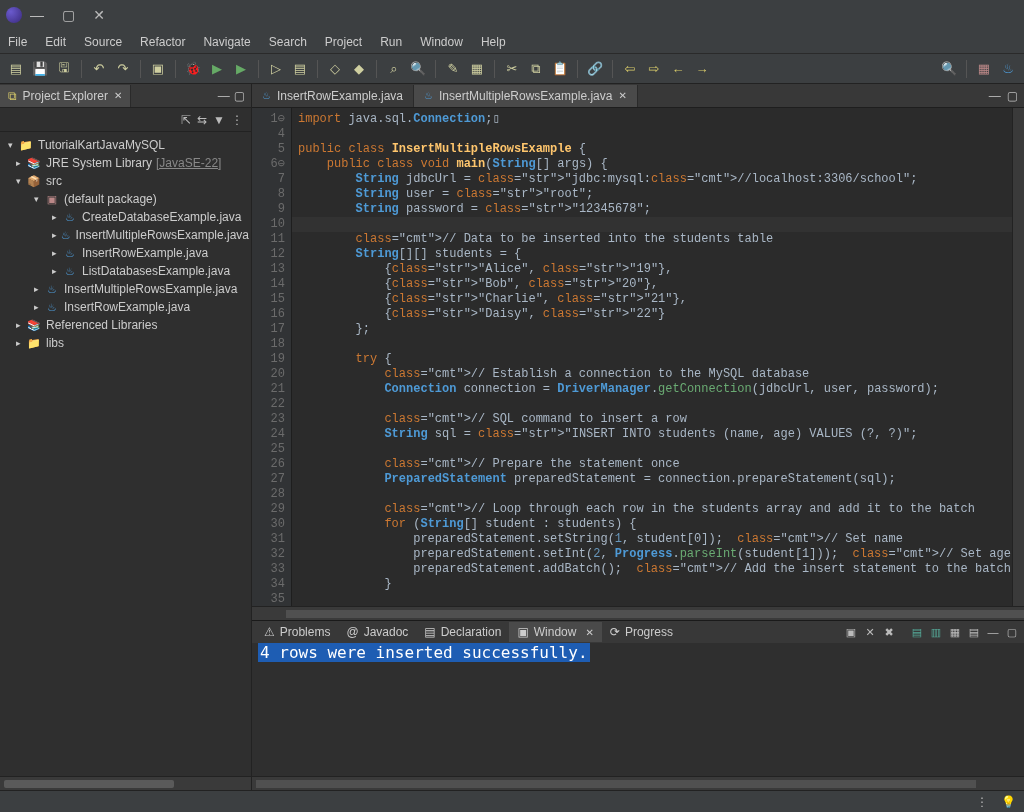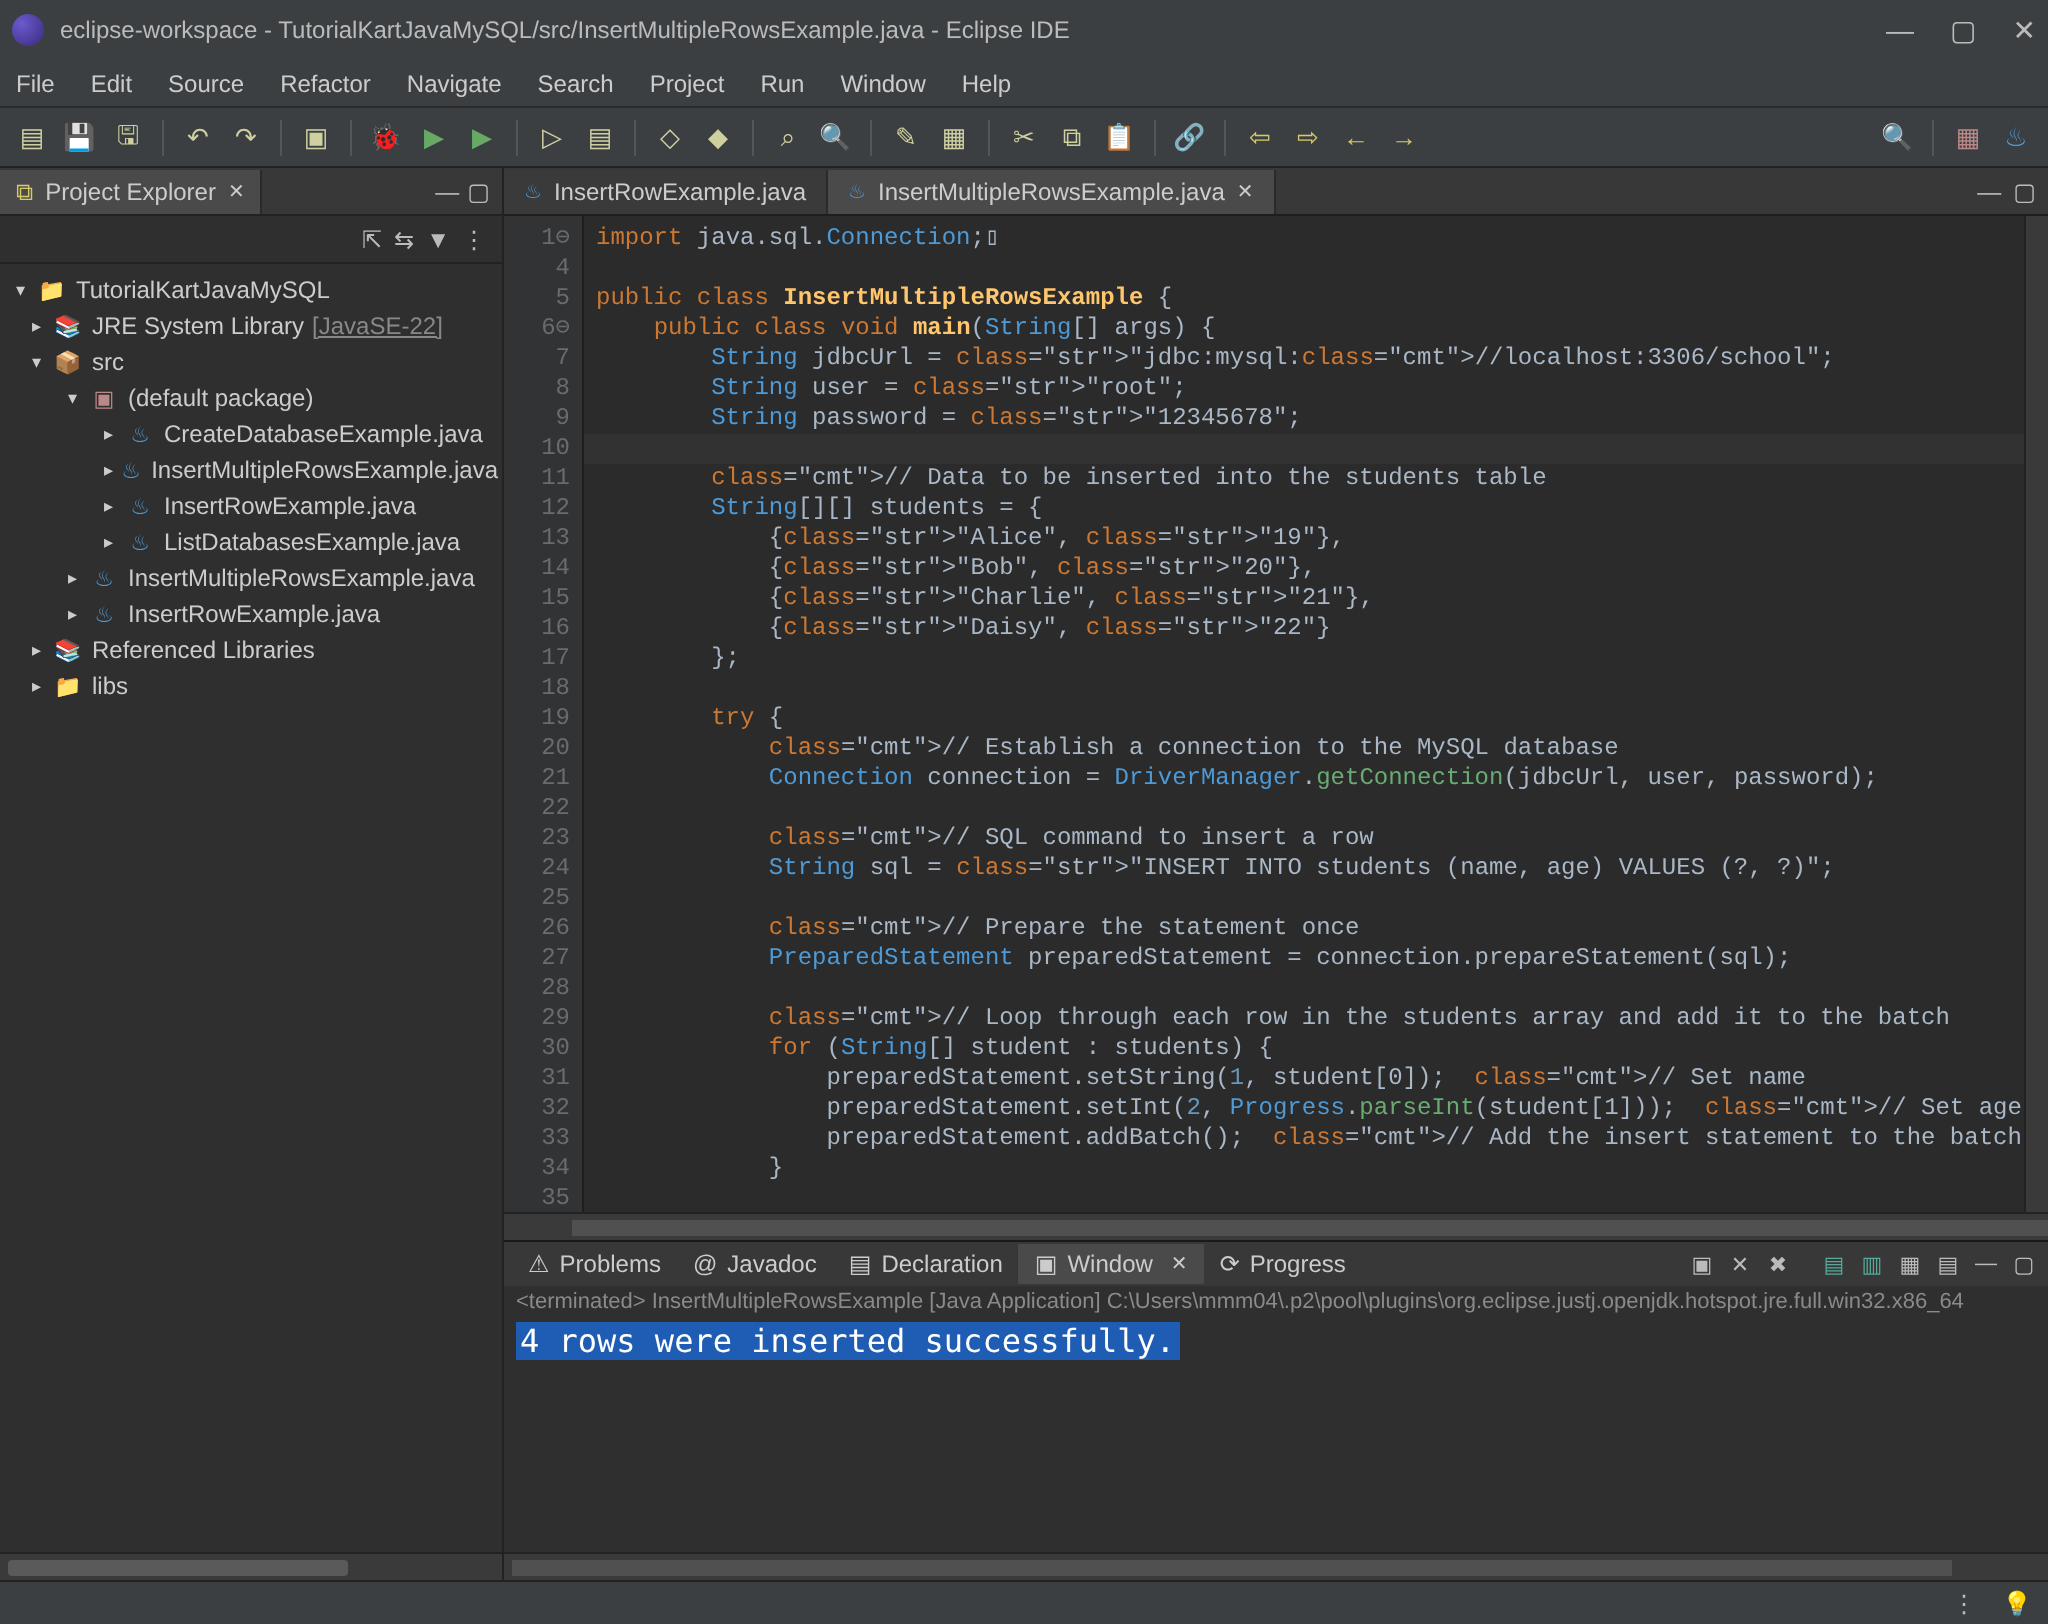--- a/index.html
+++ b/index.html
@@ -229,7 +229,6 @@
 
 <div class="titlebar">
   <div class="logo"></div>
-  <div class="title">eclipse-workspace - TutorialKartJavaMySQL/src/InsertMultipleRowsExample.java - Eclipse IDE</div>
   <div class="winbtns">
     <span>—</span>
     <span>▢</span>

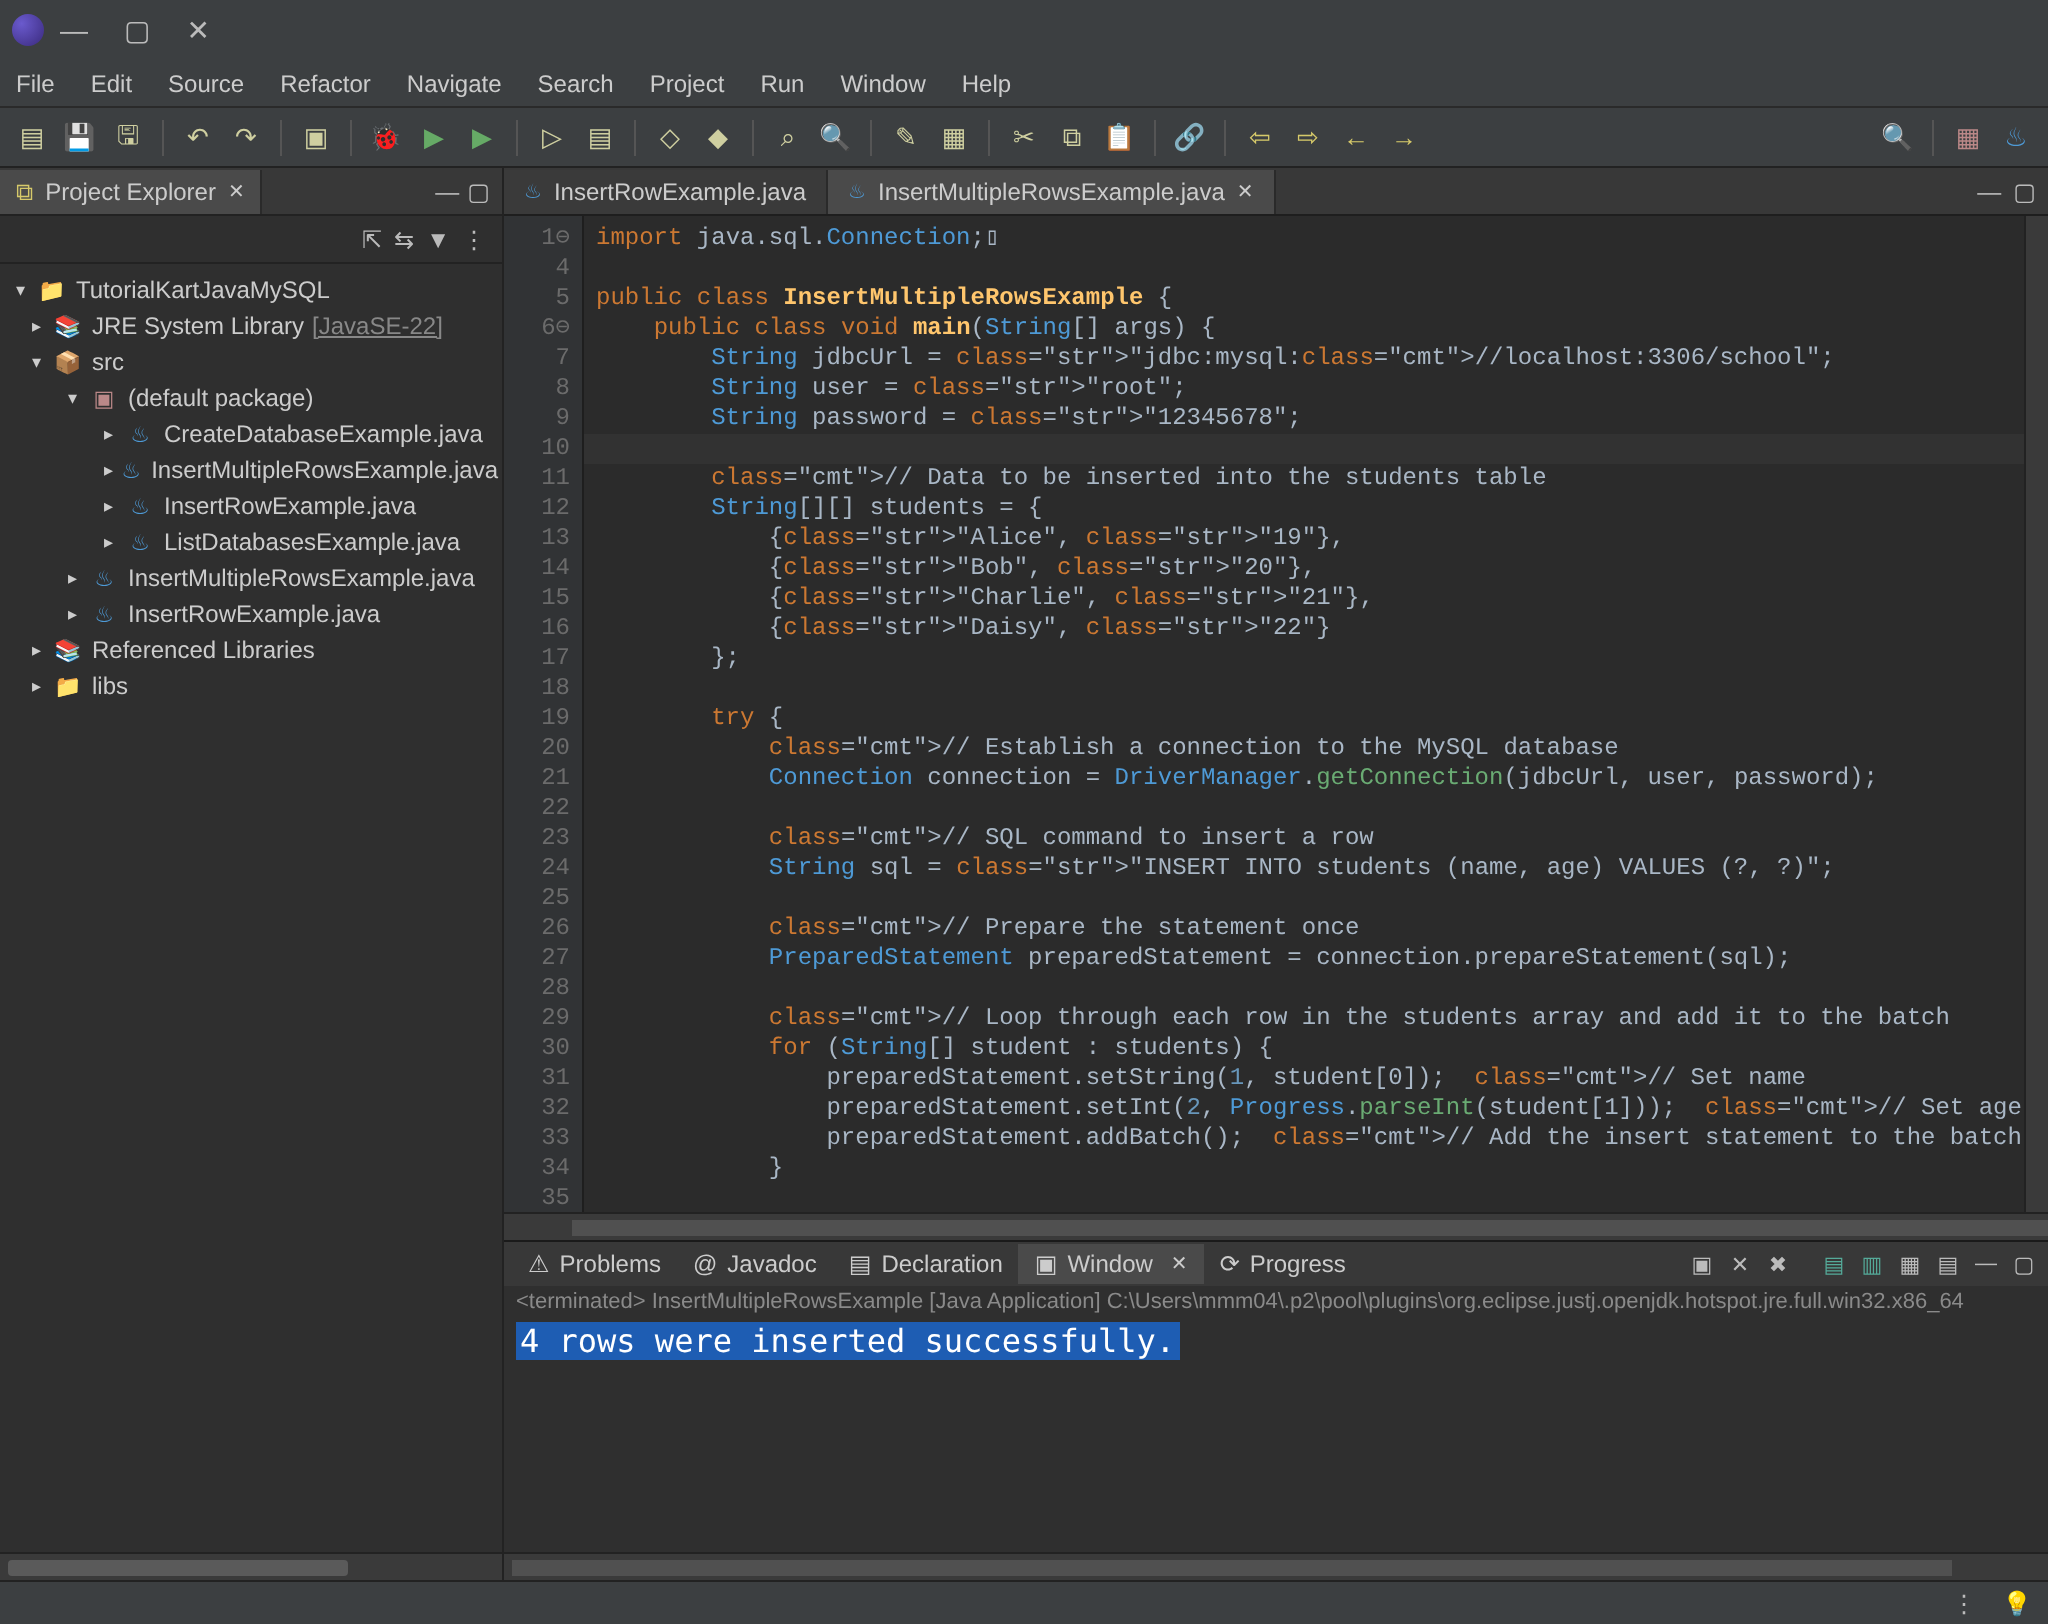--- a/index.html
+++ b/index.html
@@ -172,7 +172,7 @@
   }
   .hl-line { position:absolute; left:40px; right:12px; height:15px; background:#323232; pointer-events:none;}
   .editor-vscroll { width:12px; background:#3a3a3a; border-left:1px solid #222;}
-  .kw{color:#cc7832;} .type{color:#4e9ad6;} .meth{color:#6aab73; } .num{color:#6897bb;}
+  .kw{color:#cc7832;} .type{color:#4e9ad6;font-weight:bold;} .meth{color:#6aab73; } .num{color:#6897bb;}
   .name{color:#ffc66d;font-weight:bold;}
   .editor-hscroll { height:14px; background:#3a3a3a; border-top:1px solid #222; display:flex; align-items:center;}
   .editor-hscroll .thumb { margin-left:34px; width:760px; height:8px; background:#505050;}

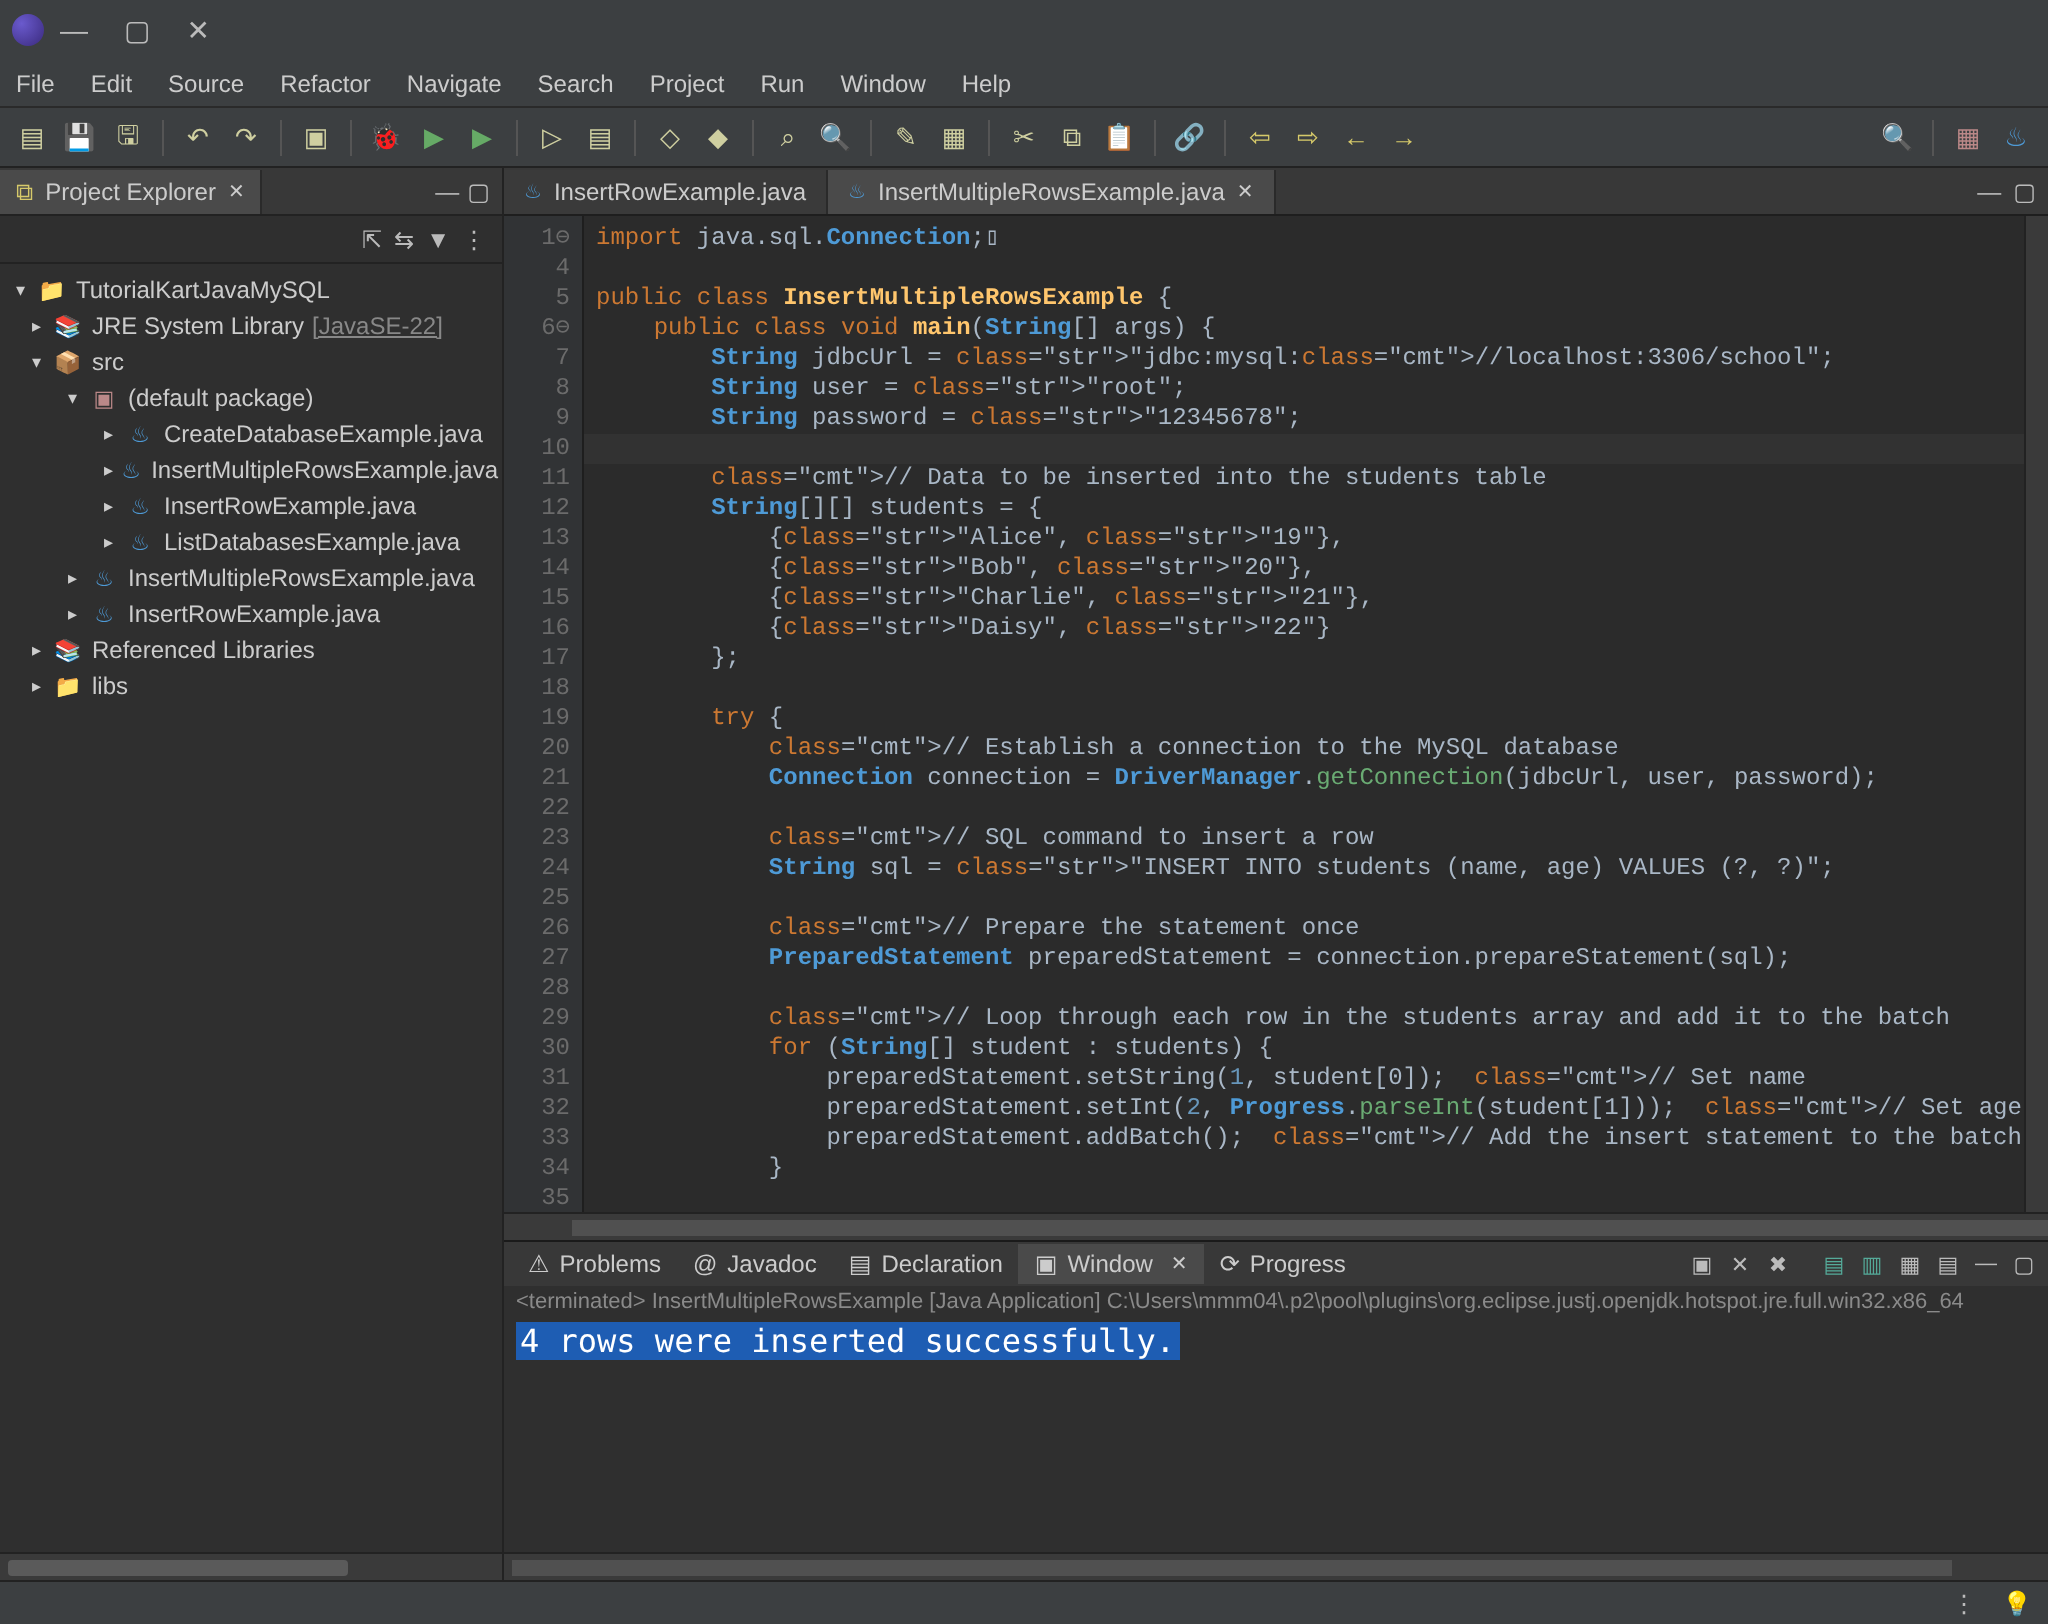--- a/index.html
+++ b/index.html
@@ -514,7 +514,6 @@
           <span>▢</span>
         </div>
       </div>
-      <div class="console-head">&lt;terminated&gt; InsertMultipleRowsExample [Java Application] C:\Users\mmm04\.p2\pool\plugins\org.eclipse.justj.openjdk.hotspot.jre.full.win32.x86_64</div>
       <div class="console-body">
         <span class="sel-line">4 rows were inserted successfully.</span>
       </div>

